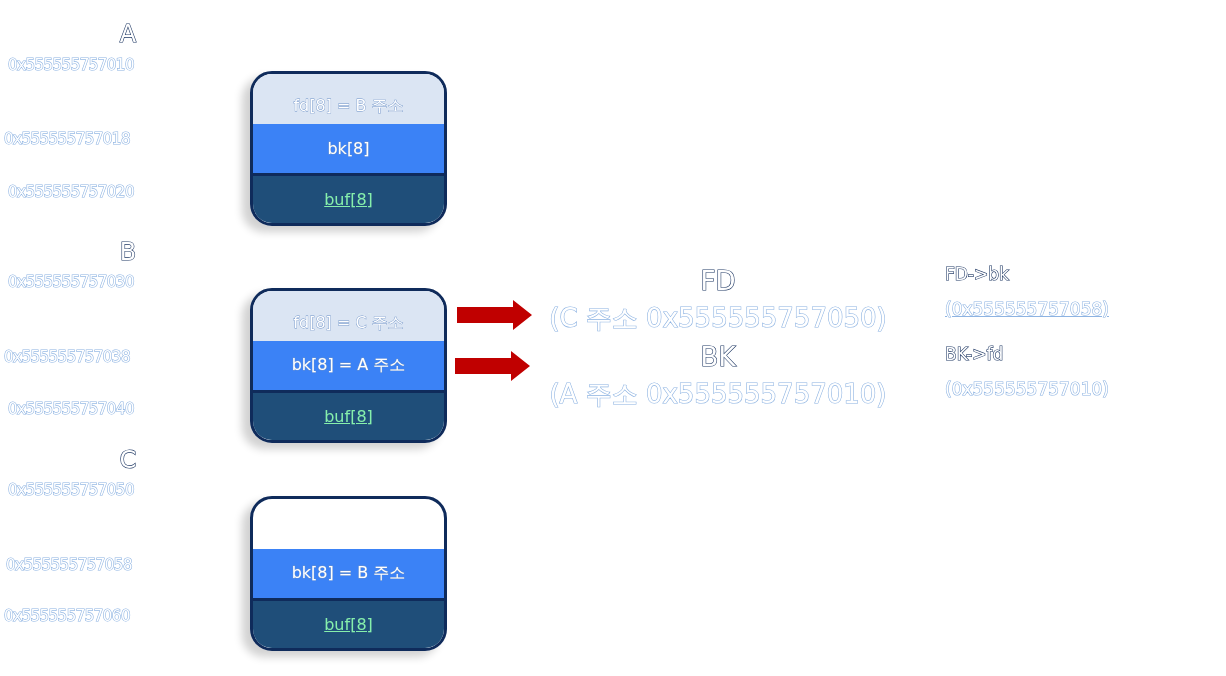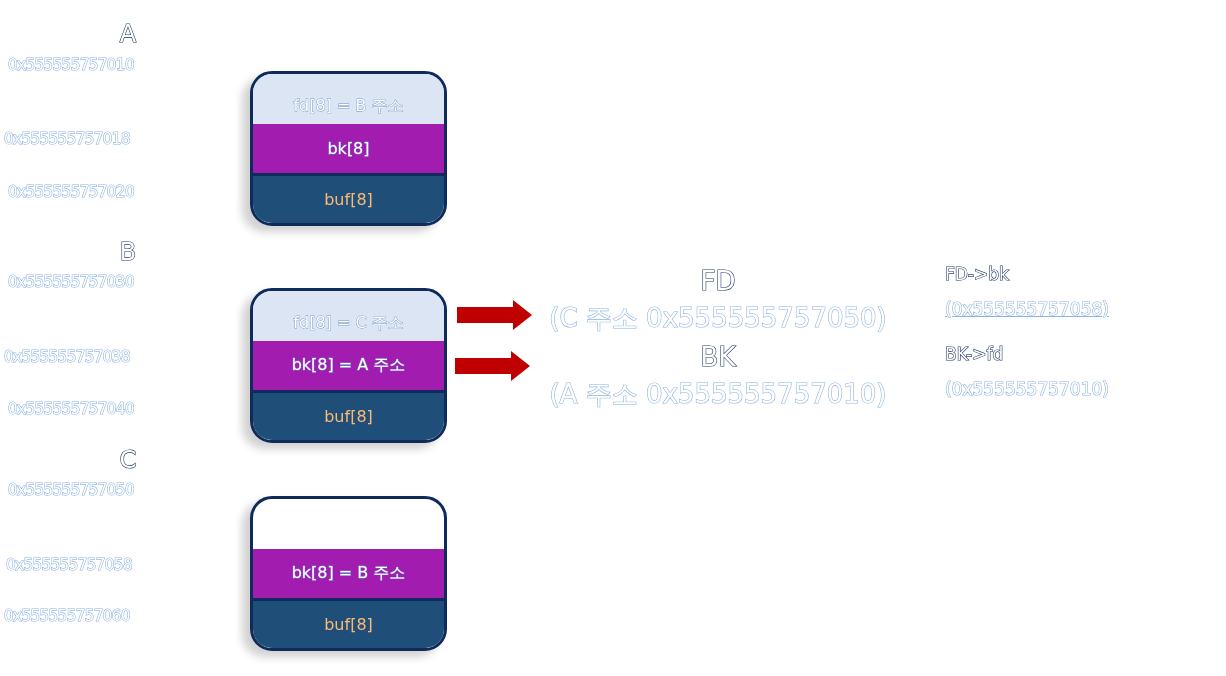--- a/index.html
+++ b/index.html
@@ -24,7 +24,7 @@
   .cell { position:absolute; left:0; right:0; display:flex; align-items:center; justify-content:center;
           font-size:16px; box-sizing:border-box; }
   .cell.fd { top:0; height:68px; background:#dbe5f3; border-bottom:3px solid #0f2b5b; }
-  .cell.bk { top:50px; height:52px; background:#a21caf; border-bottom:3px solid #0f2b5b; }
+  .cell.bk { top:50px; height:52px; background:#3b82f6; border-bottom:3px solid #0f2b5b; }
   .cell.buf { top:102px; bottom:0; background:#1f4e79; }
   .cell-text { color:#ffffff; -webkit-text-stroke:0.8px #6f93c8; paint-order:stroke fill; }
   .cell.buf .cell-text { color:#fdba74; -webkit-text-stroke:0; }

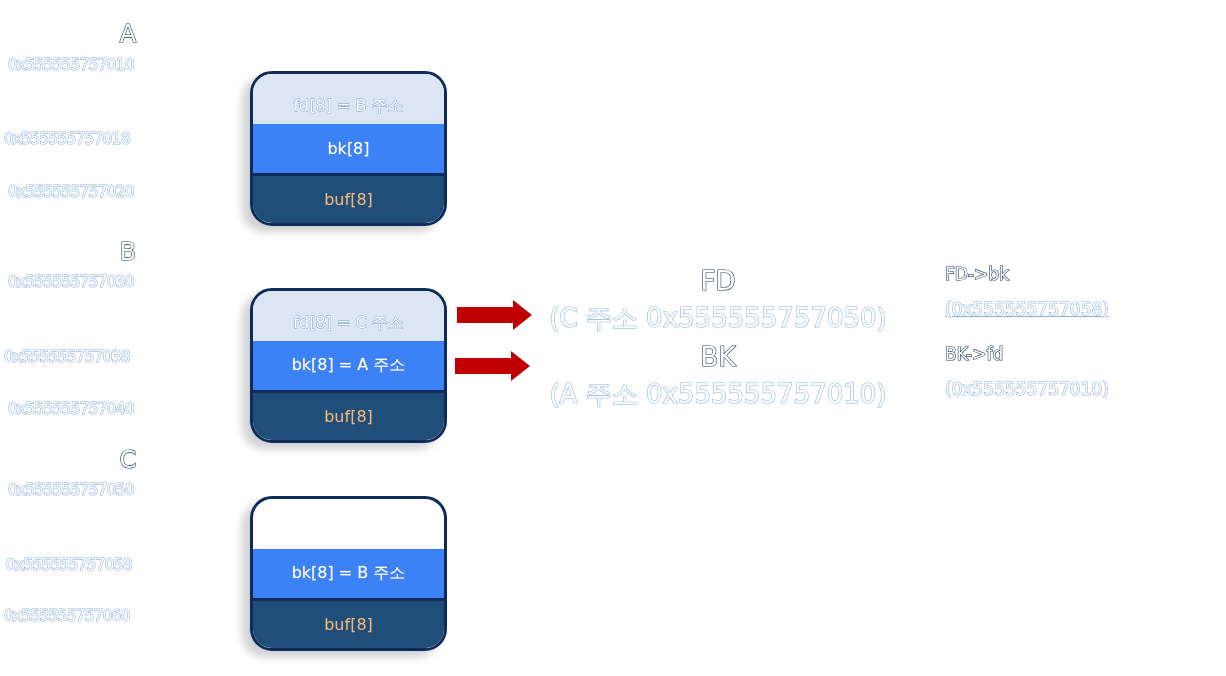--- a/index.html
+++ b/index.html
@@ -27,7 +27,7 @@
   .cell.bk { top:50px; height:52px; background:#3b82f6; border-bottom:3px solid #0f2b5b; }
   .cell.buf { top:102px; bottom:0; background:#1f4e79; }
   .cell-text { color:#ffffff; -webkit-text-stroke:0.8px #6f93c8; paint-order:stroke fill; }
-  .cell.buf .cell-text { color:#fdba74; -webkit-text-stroke:0; }
+  .cell.buf .cell-text { color:#86efac;text-decoration:underline; -webkit-text-stroke:0; }
   .arrow { position:absolute; }
   .mid { font-size:26px; text-align:center; width:420px; }
   .right { font-size:17px; text-align:left; width:280px; }

